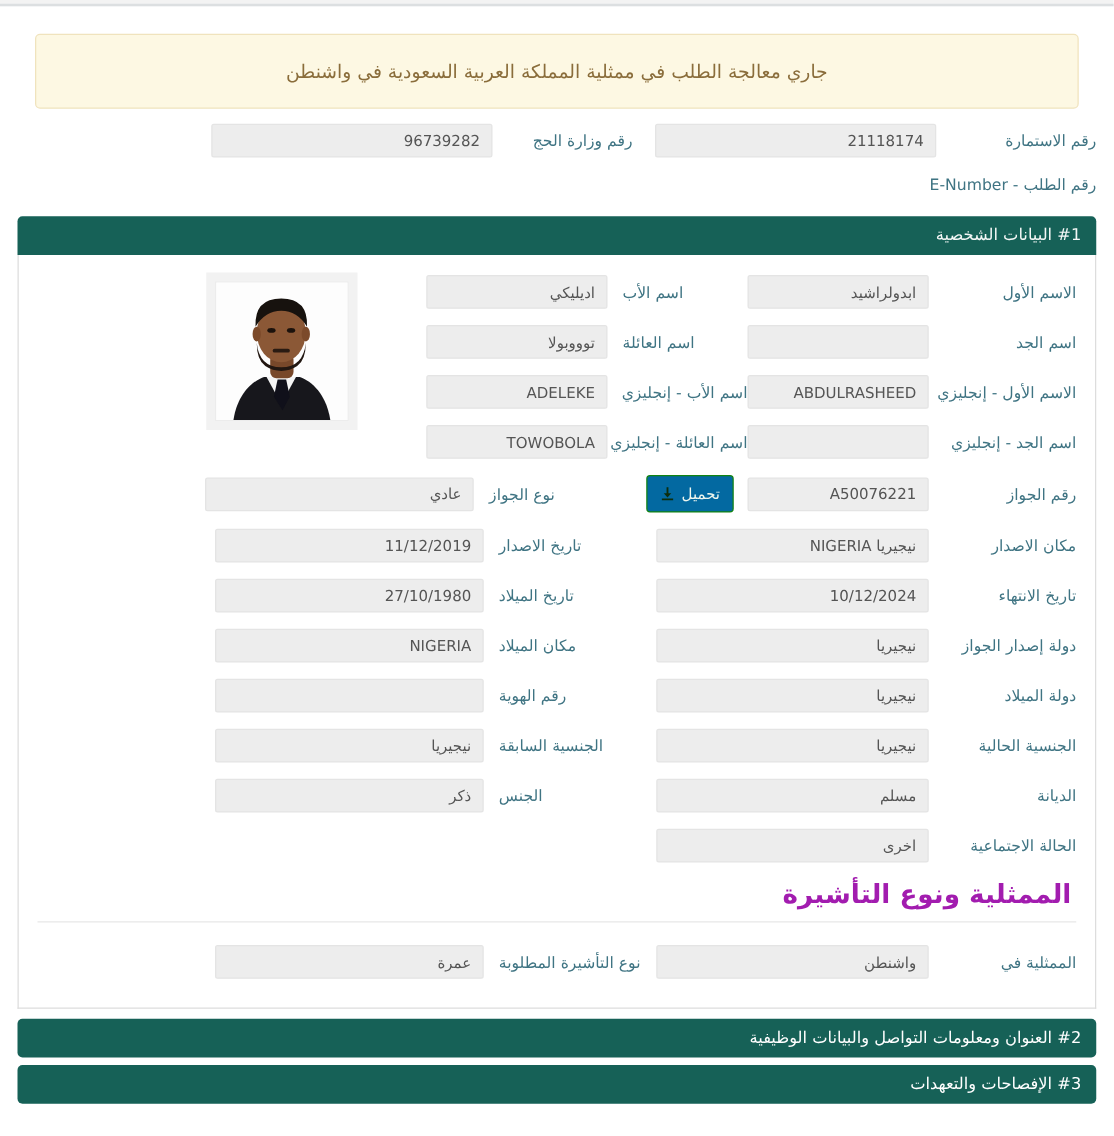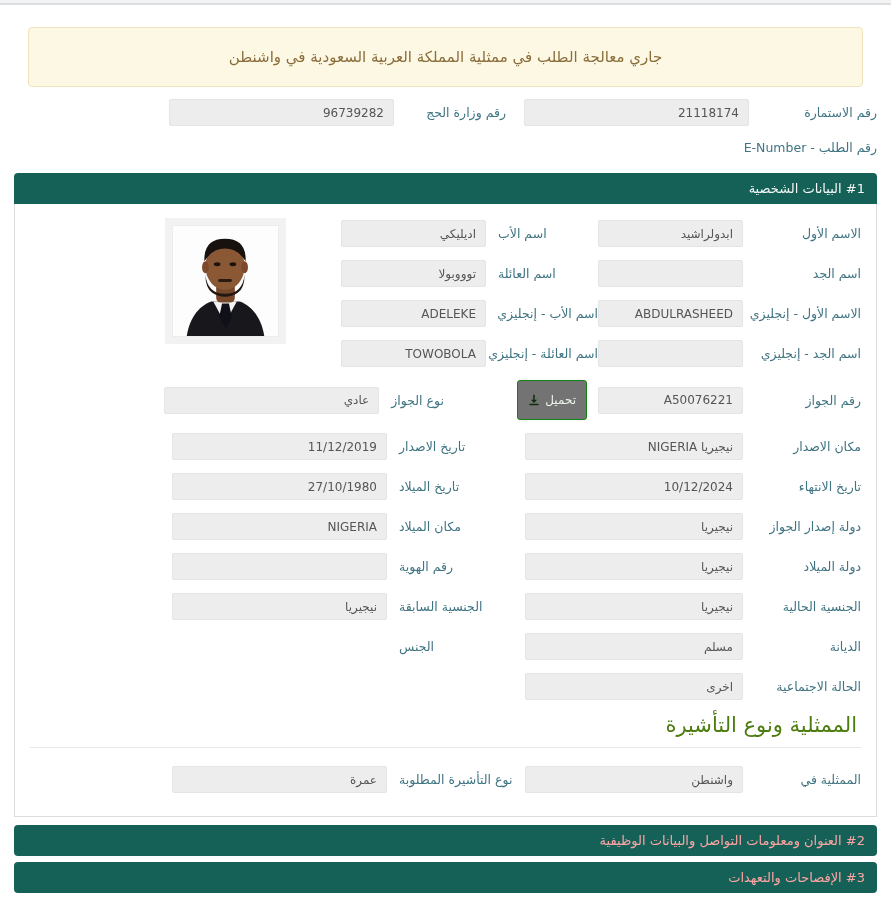--- a/index.html
+++ b/index.html
@@ -72,13 +72,13 @@
 
   .dl-btn {
     margin-right: 11px;
-    background: #737373;
+    background: #0369a1;
     border: 1px solid #128312;
     border-radius: 3px;
     color: #eef6ee;
     font-size: 12px;
     font-family: "DejaVu Sans", sans-serif;
-    height: 40px;
+    height: 30px;
     padding: 0 10px;
     display: flex; align-items: center; gap: 5px;
     cursor: pointer;

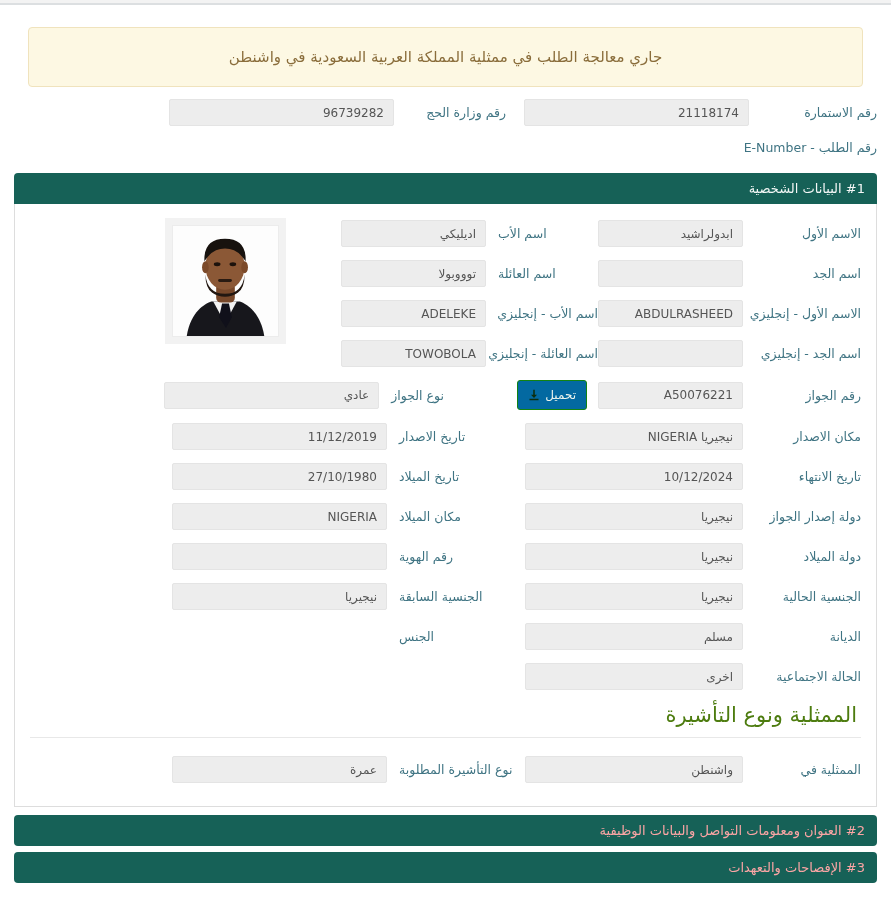--- a/index.html
+++ b/index.html
@@ -289,6 +289,7 @@
       </div>
       <div class="fld fl">
         <span class="flabel">الجنس</span>
+        <div class="inp w215">ذكر</div>
       </div>
     </div>
 

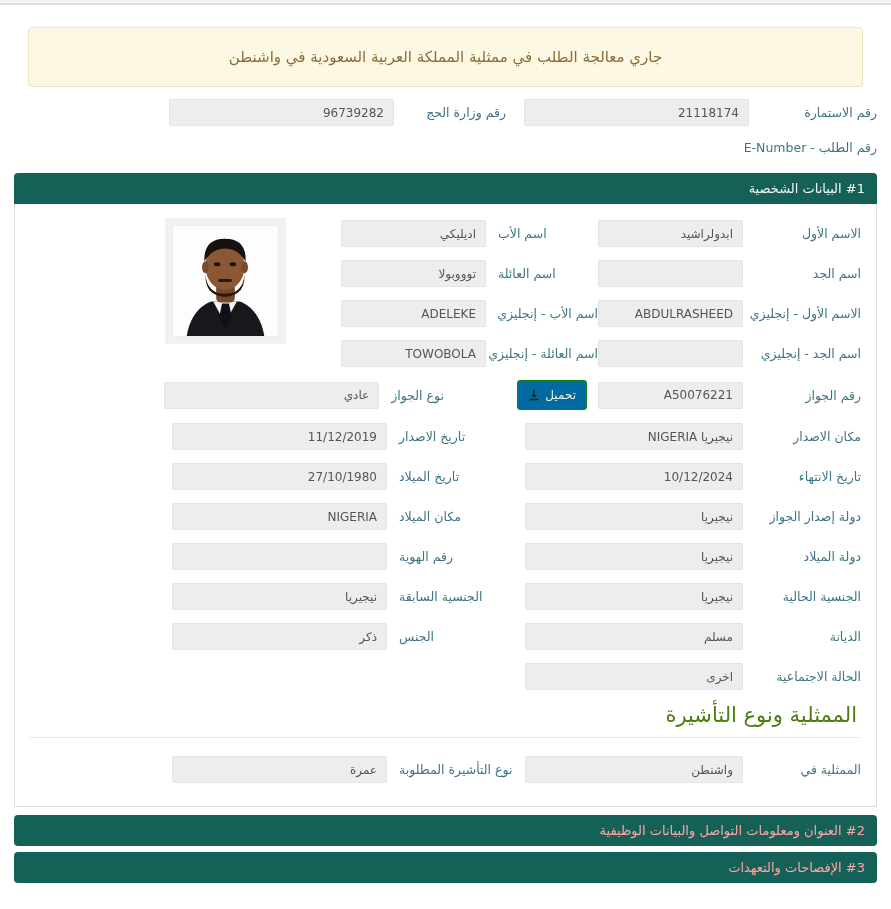--- a/index.html
+++ b/index.html
@@ -97,9 +97,9 @@
   
   .mission-title {
     font-size: 21px;
-    color: #4d7c0f;
+    color: #a21caf;
     margin: 10px 4px 0;
-    font-weight: normal;
+    font-weight: bold;
   }
   .mission-rule { border: none; border-top: 1px solid #e8e8e8; margin: 10px 0 18px; }
 

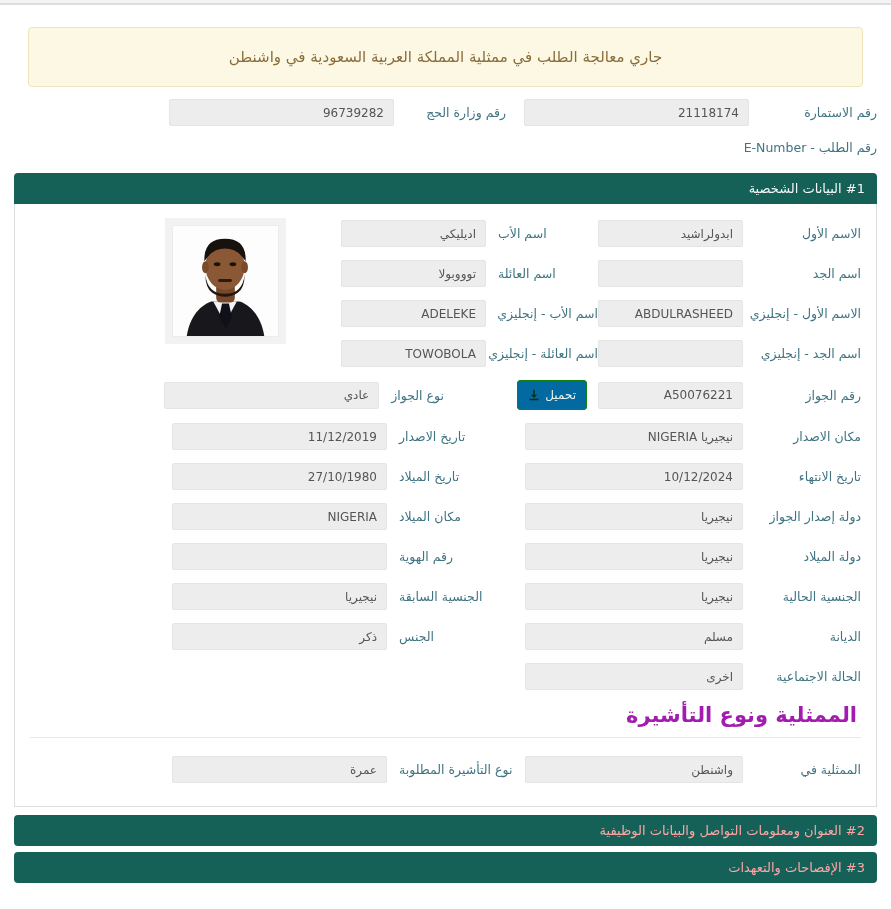--- a/index.html
+++ b/index.html
@@ -106,7 +106,7 @@
   
   .acc {
     margin: 8px 14px 0;
-    background: #166157; color: #fca5a5;
+    background: #166157; color: #ffffff;
     font-size: 13px;
     padding: 8px 12px;
     border-radius: 4px;

